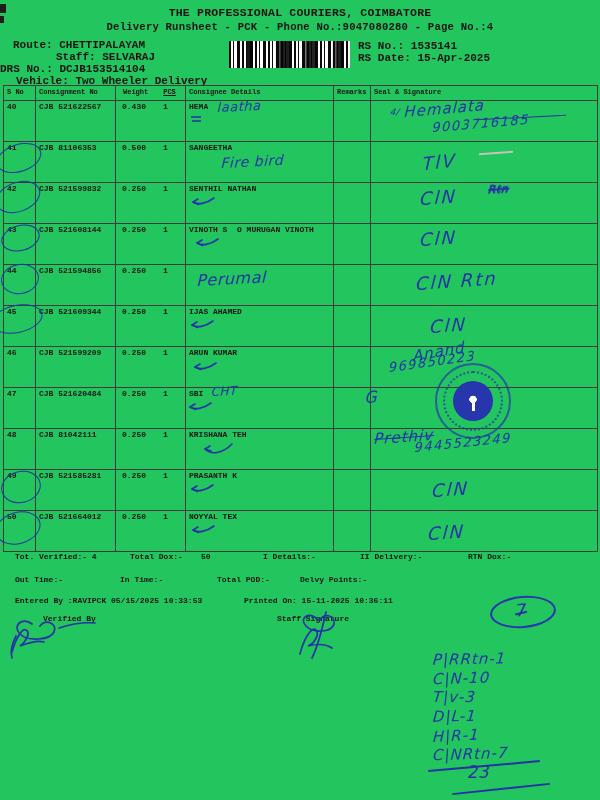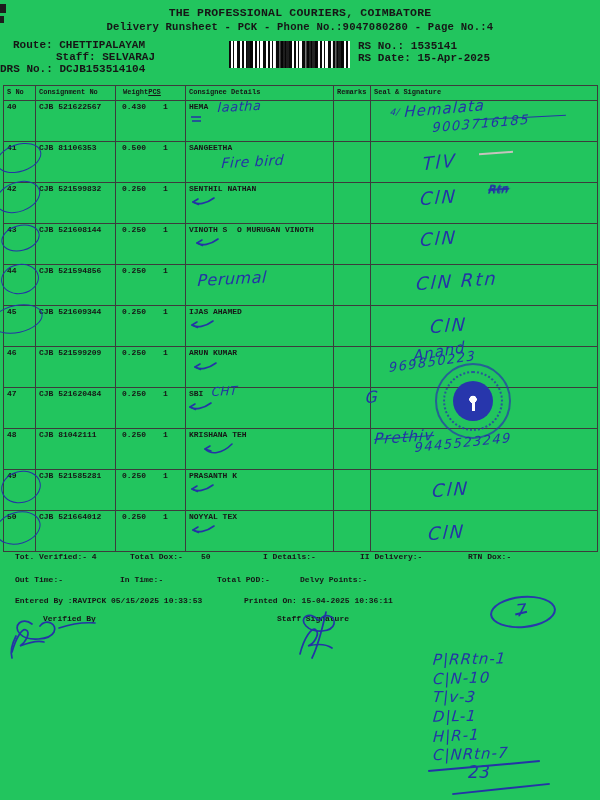--- a/index.html
+++ b/index.html
@@ -69,6 +69,7 @@
   <div class="abs meta" style="left:13px;top:39px;"><span>Route:</span> <span>CHETTIPALAYAM</span></div>
   <div class="abs meta" style="left:13px;top:51px;margin-left:43px;"><span>Staff:</span> <span>SELVARAJ</span></div>
   <div class="abs meta" style="left:0;top:63px;"><span>DRS No.:</span> <span>DCJB153514104</span></div>
+  <div class="abs meta" style="left:16px;top:75px;"><span>Vehicle:</span> <span>Two Wheeler Delivery</span></div>
 
   <div class="barcode"></div>
 

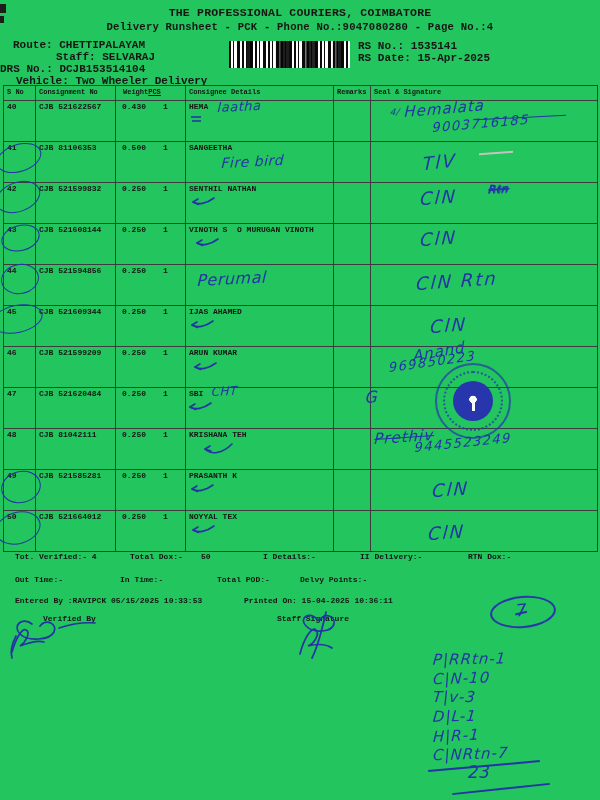--- a/index.html
+++ b/index.html
@@ -24,7 +24,7 @@
   td.c-wp .w{margin-left:3px;} td.c-wp .p{margin-left:17px;}
   td.c-name{font-size:8px;padding-top:3px;padding-left:4px;white-space:pre;}
   th.h-seal{padding-left:20px;}
-  th.h-wp .pw{margin-left:4px;} th.h-wp .pp{margin-left:0;text-decoration:underline;}
+  th.h-wp .pw{margin-left:4px;} th.h-wp .pp{margin-left:15px;text-decoration:underline;}
   
   .hw{position:absolute;font-family:"DejaVu Sans",sans-serif;font-style:italic;color:#2433a6;
       font-weight:400;white-space:nowrap;transform-origin:left top;letter-spacing:.5px;z-index:3;}

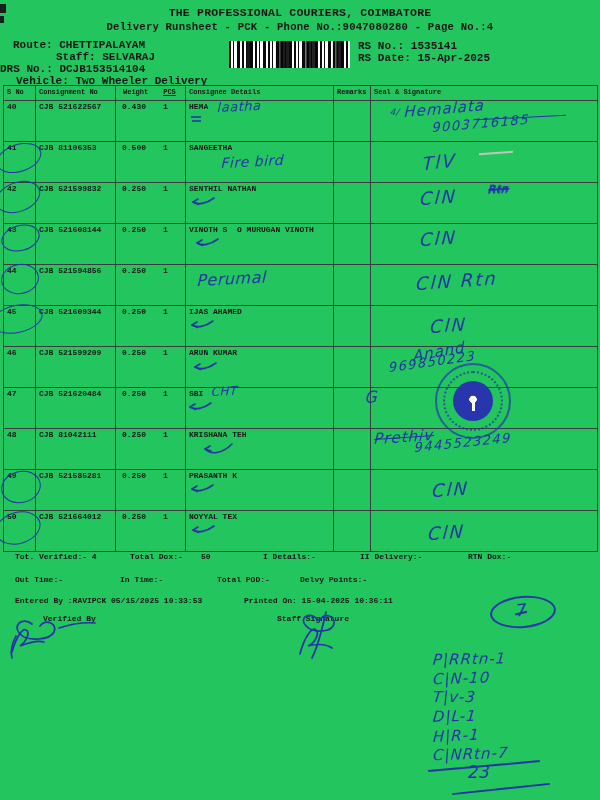--- a/index.html
+++ b/index.html
@@ -279,7 +279,7 @@
   <div class="f" style="left:300px;top:575px;">Delvy Points:-</div>
 
   <div class="f" style="left:15px;top:596px;">Entered By :RAVIPCK 05/15/2025 10:33:53</div>
-  <div class="f" style="left:244px;top:596px;">Printed On: 15-04-2025 10:36:11</div>
+  <div class="f" style="left:244px;top:596px;">Printed On: 15-11-2025 10:36:11</div>
 
   <div class="f" style="left:15px;top:614px;margin-left:28px;">Verified By</div>
   <div class="f" style="left:277px;top:614px;">Staff Signature</div>

